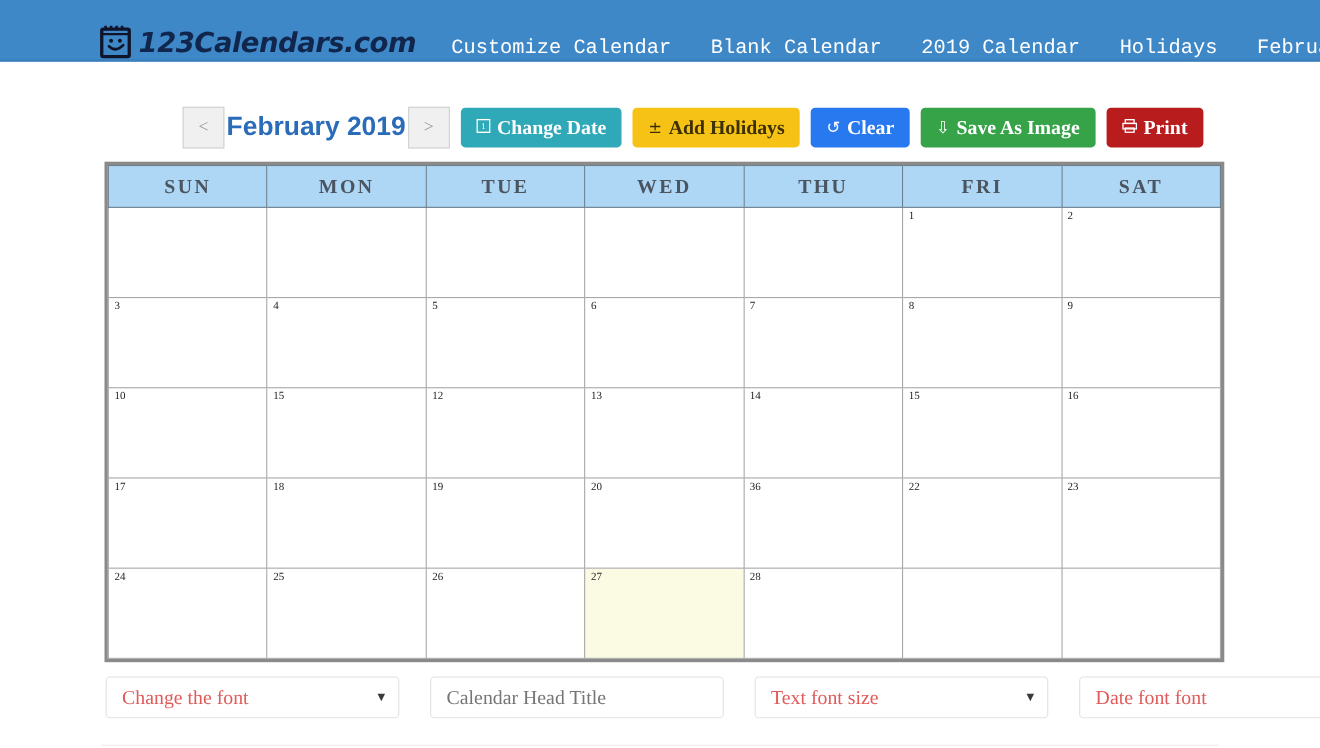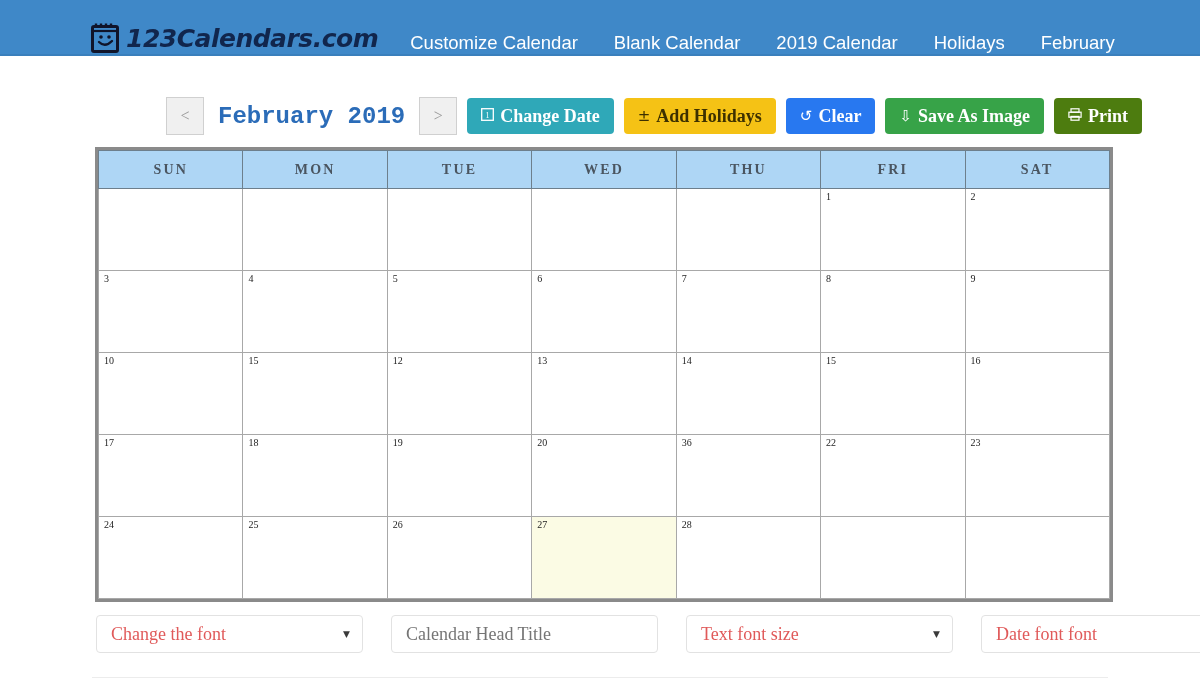--- a/index.html
+++ b/index.html
@@ -40,7 +40,7 @@
   }
   .nav-link {
     color: #ffffff;
-    font-family: Liberation Sans, sans-serif;
+    font-family: Liberation Mono, monospace;
     font-size: 18.5px;
     text-decoration: none;
     white-space: nowrap;

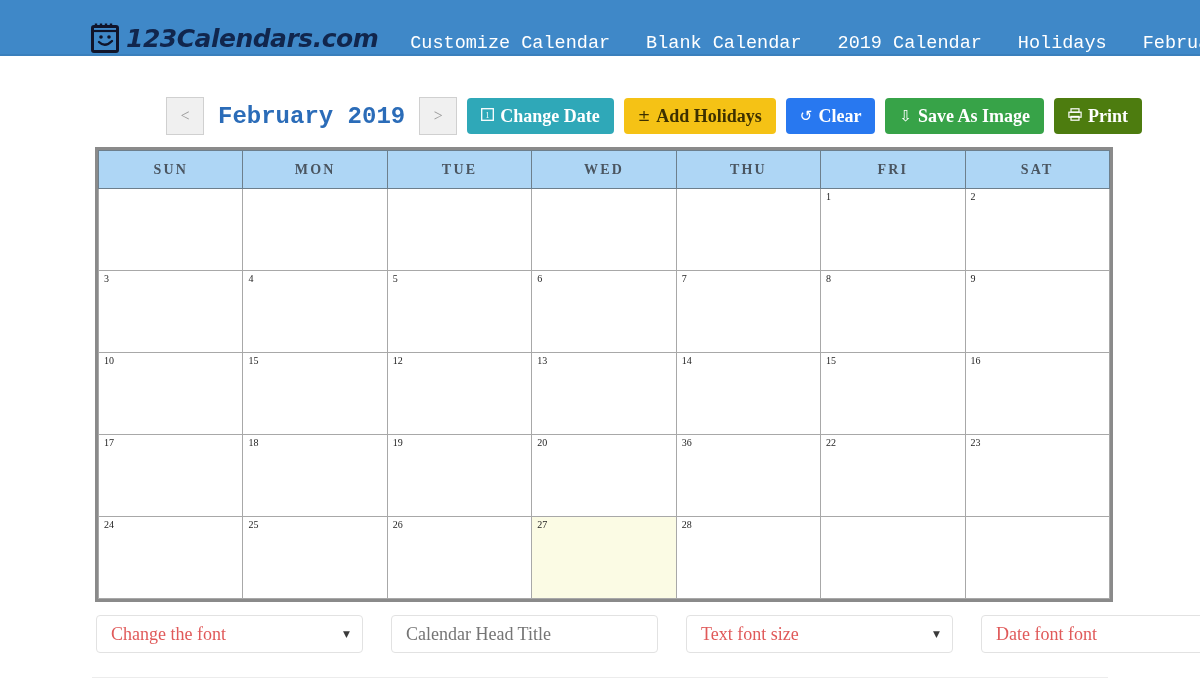--- a/index.html
+++ b/index.html
@@ -72,10 +72,10 @@
   }
   #month-label {
     color: #2b6cb8;
-    font-family: Liberation Mono, monospace;
+    font-family: Liberation Sans, sans-serif;
     font-weight: bold;
     font-size: 24px;
-    padding: 0 14px;
+    padding: 0 2px;
     white-space: nowrap;
   }
   .tool-btn {

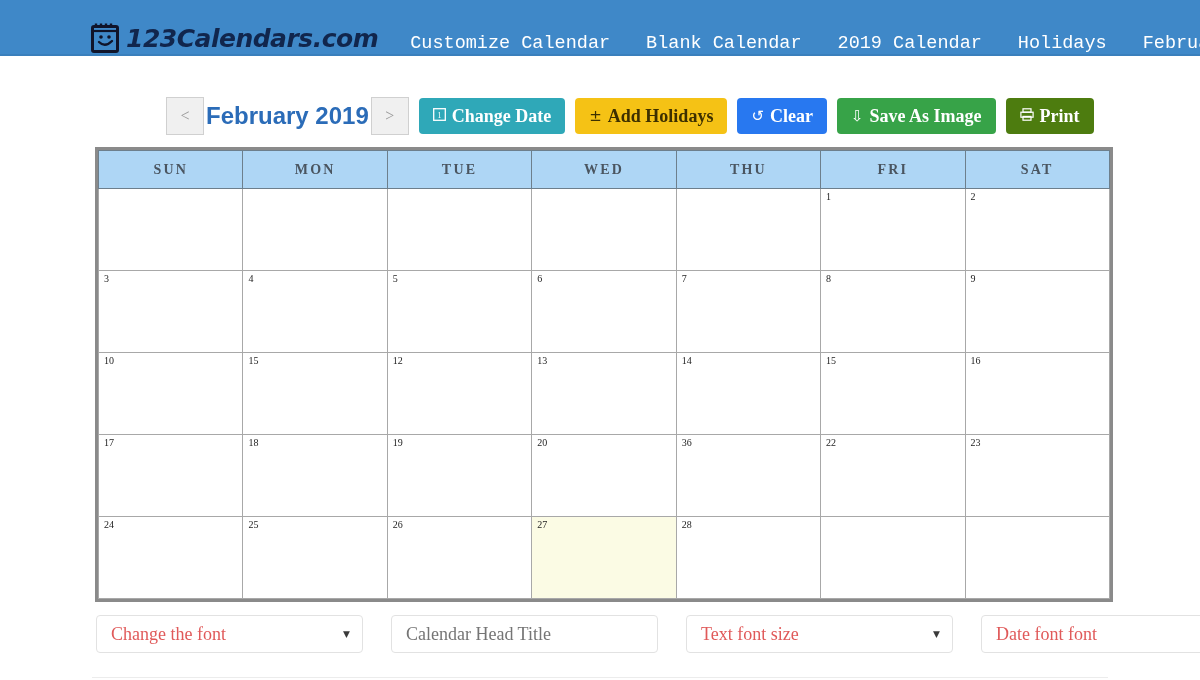--- a/index.html
+++ b/index.html
@@ -103,7 +103,7 @@
   #btn-add-holidays { background: #f5c215; color: #3d3000; }
   #btn-clear { background: #2878f0; }
   #btn-save-image { background: #37a348; }
-  #btn-print { background: #4d7c0f; }
+  #btn-print { background: #b91c1c; }
 
   
   #calendar-wrap {

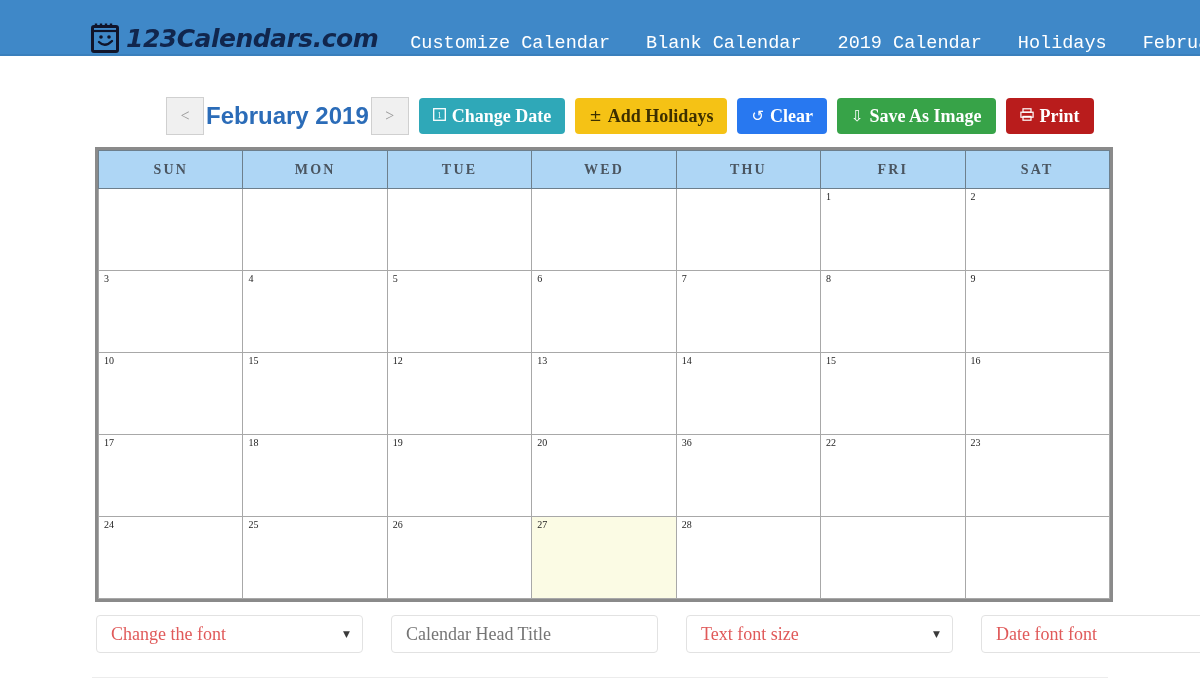--- a/index.html
+++ b/index.html
@@ -125,7 +125,7 @@
     color: #4a5560;
     font-family: "Liberation Serif", serif;
     font-weight: bold;
-    font-size: 14px;
+    font-size: 18px;
     letter-spacing: 2.2px;
     text-align: center;
     vertical-align: middle;

